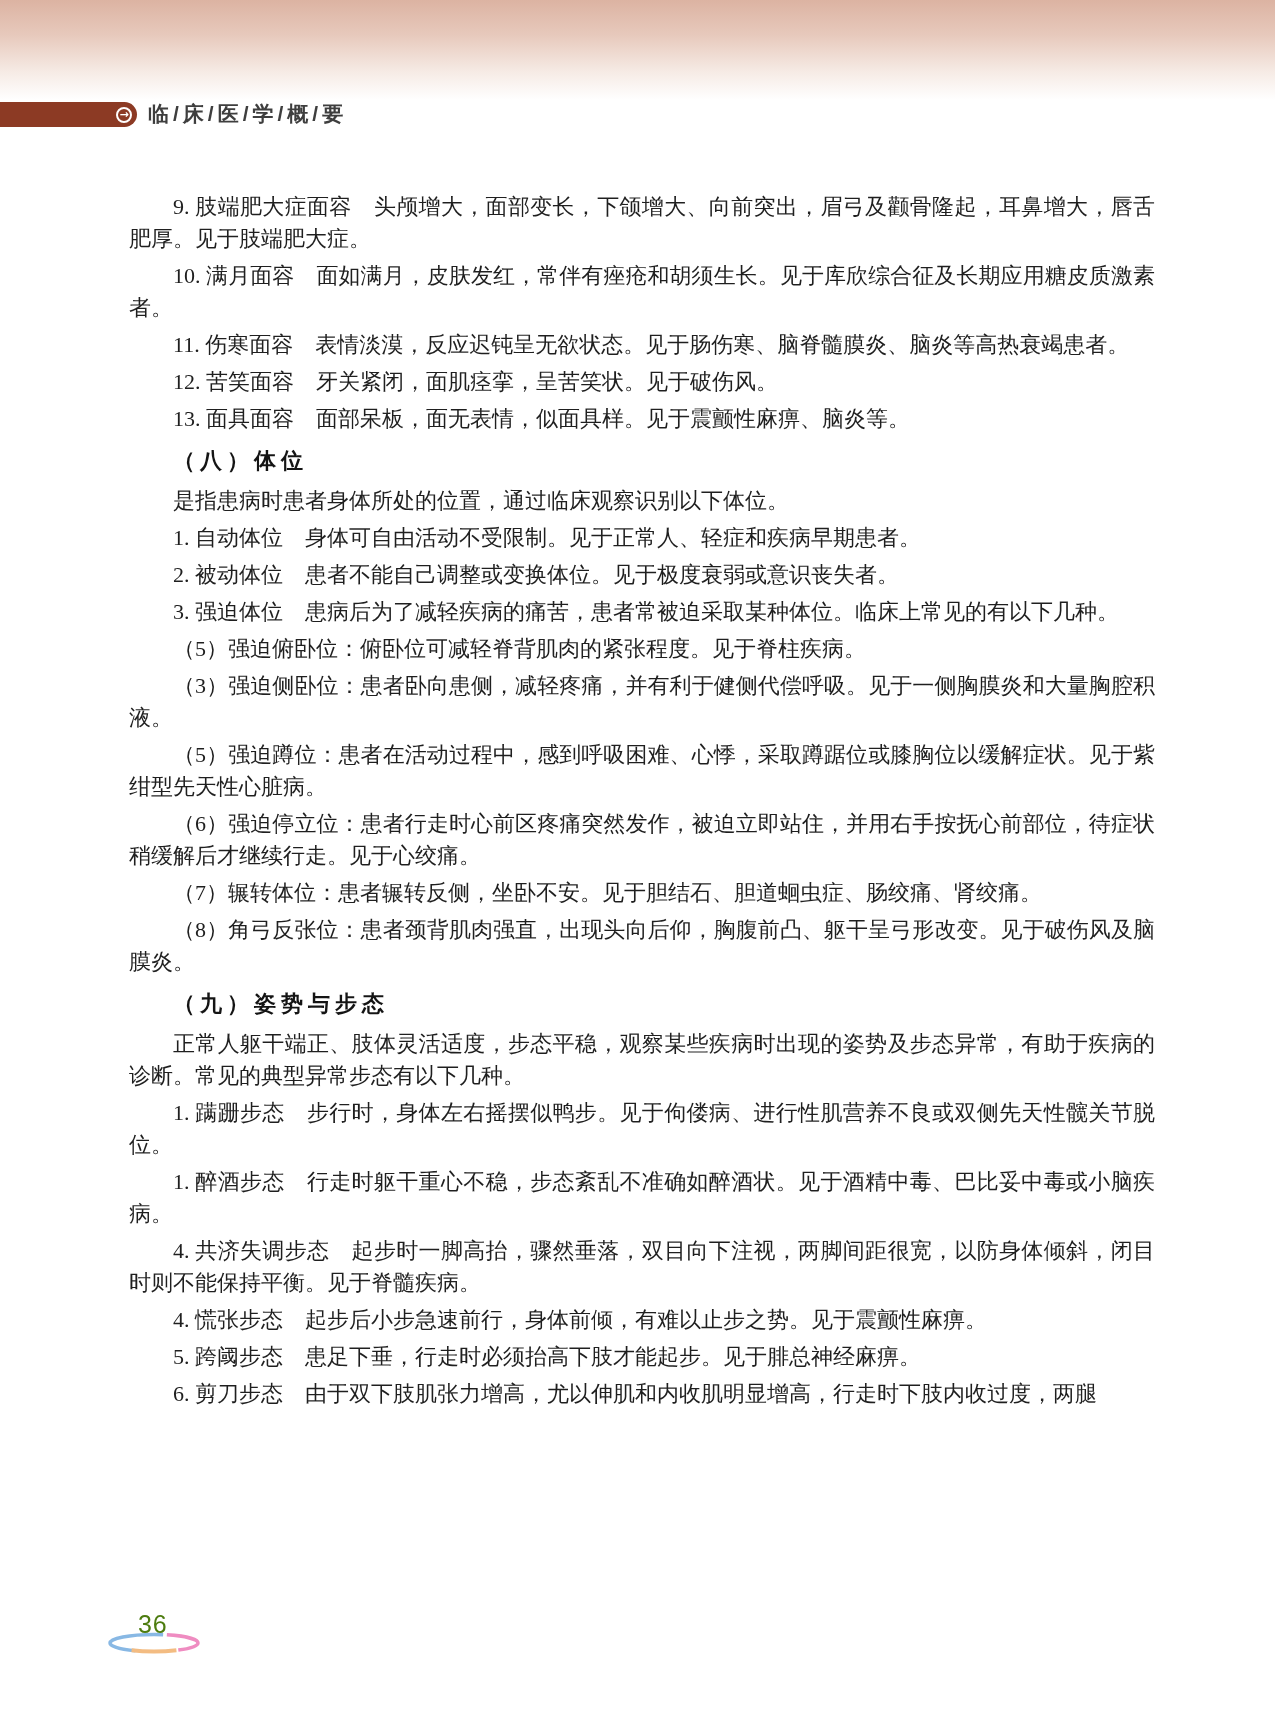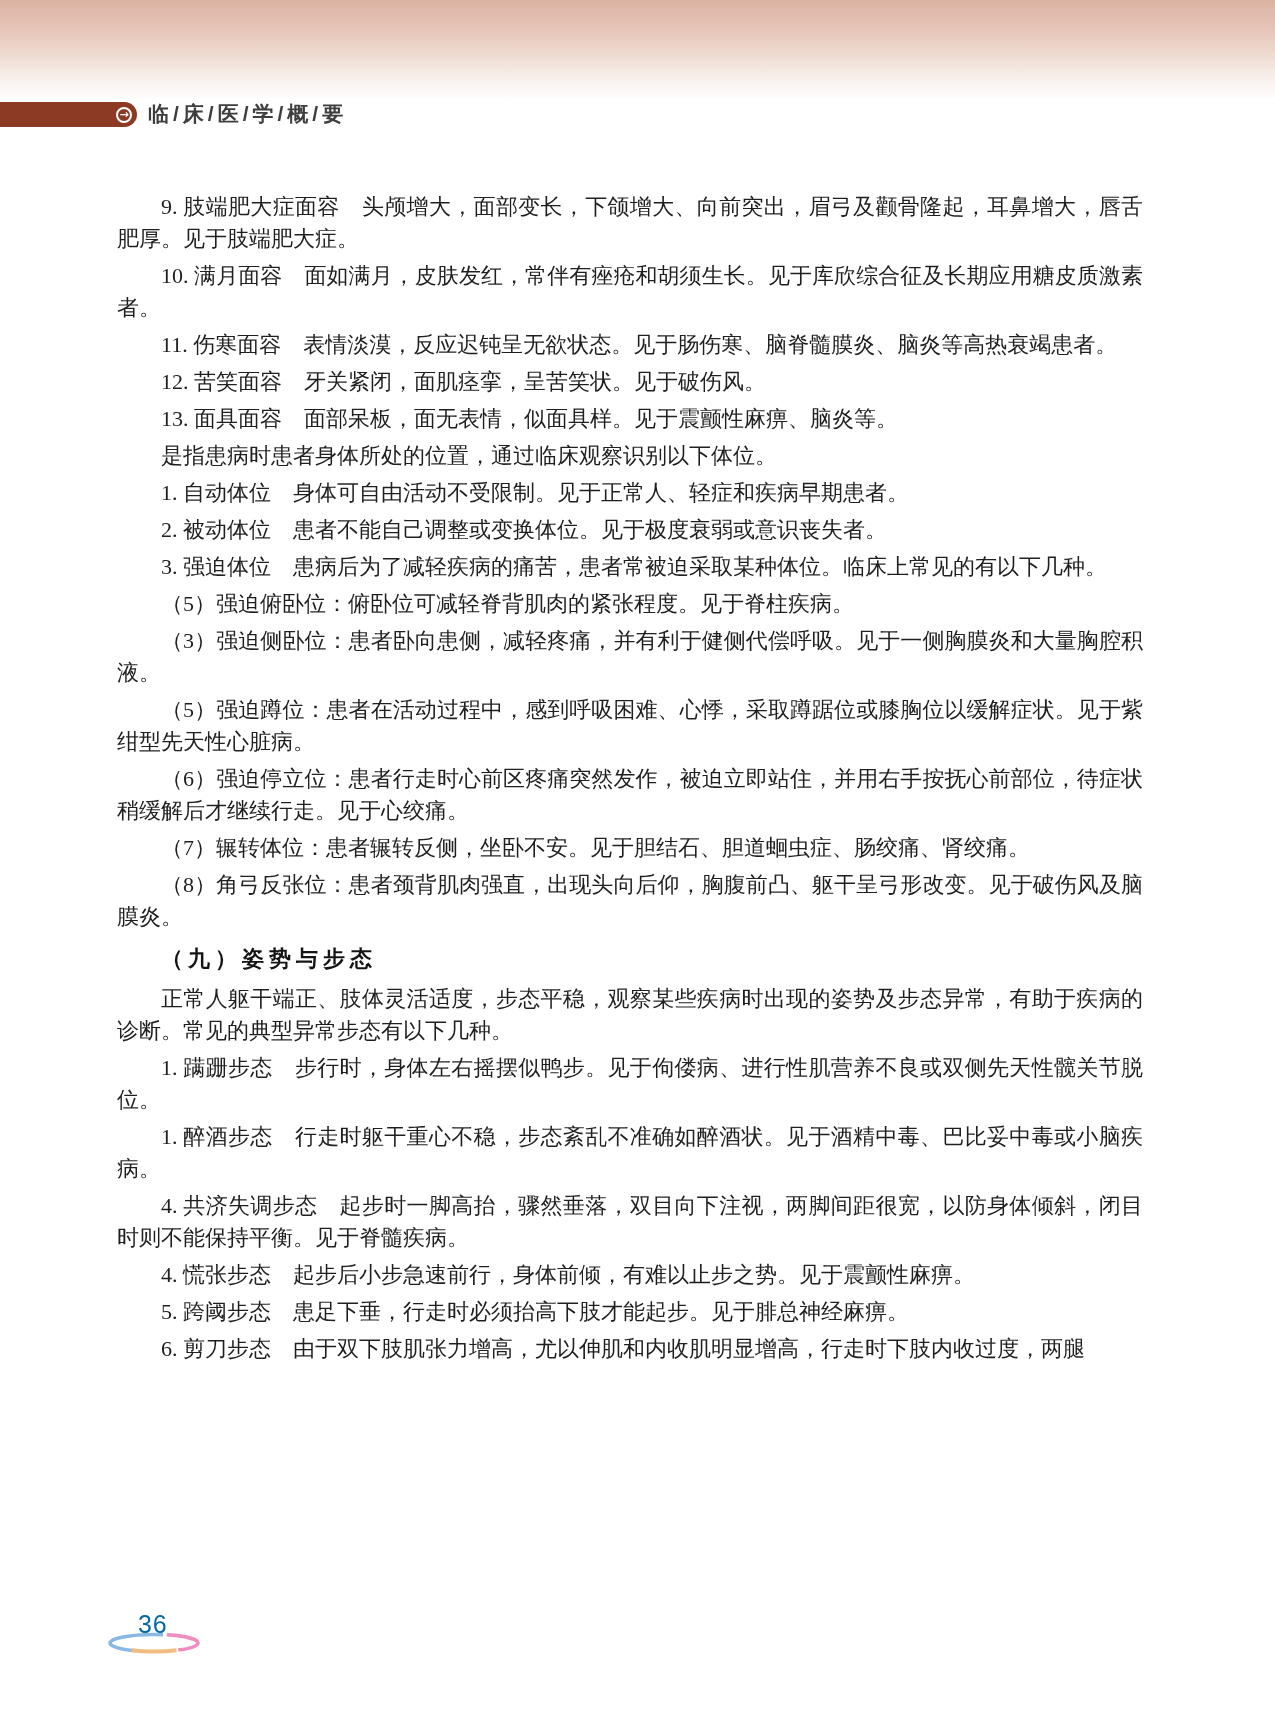--- a/index.html
+++ b/index.html
@@ -50,7 +50,7 @@
   }
   .content {
     position: absolute;
-    left: 117px; top: 186px;
+    left: 129px; top: 186px;
     width: 1026px;
     font-size: 22px;
     line-height: 32px;

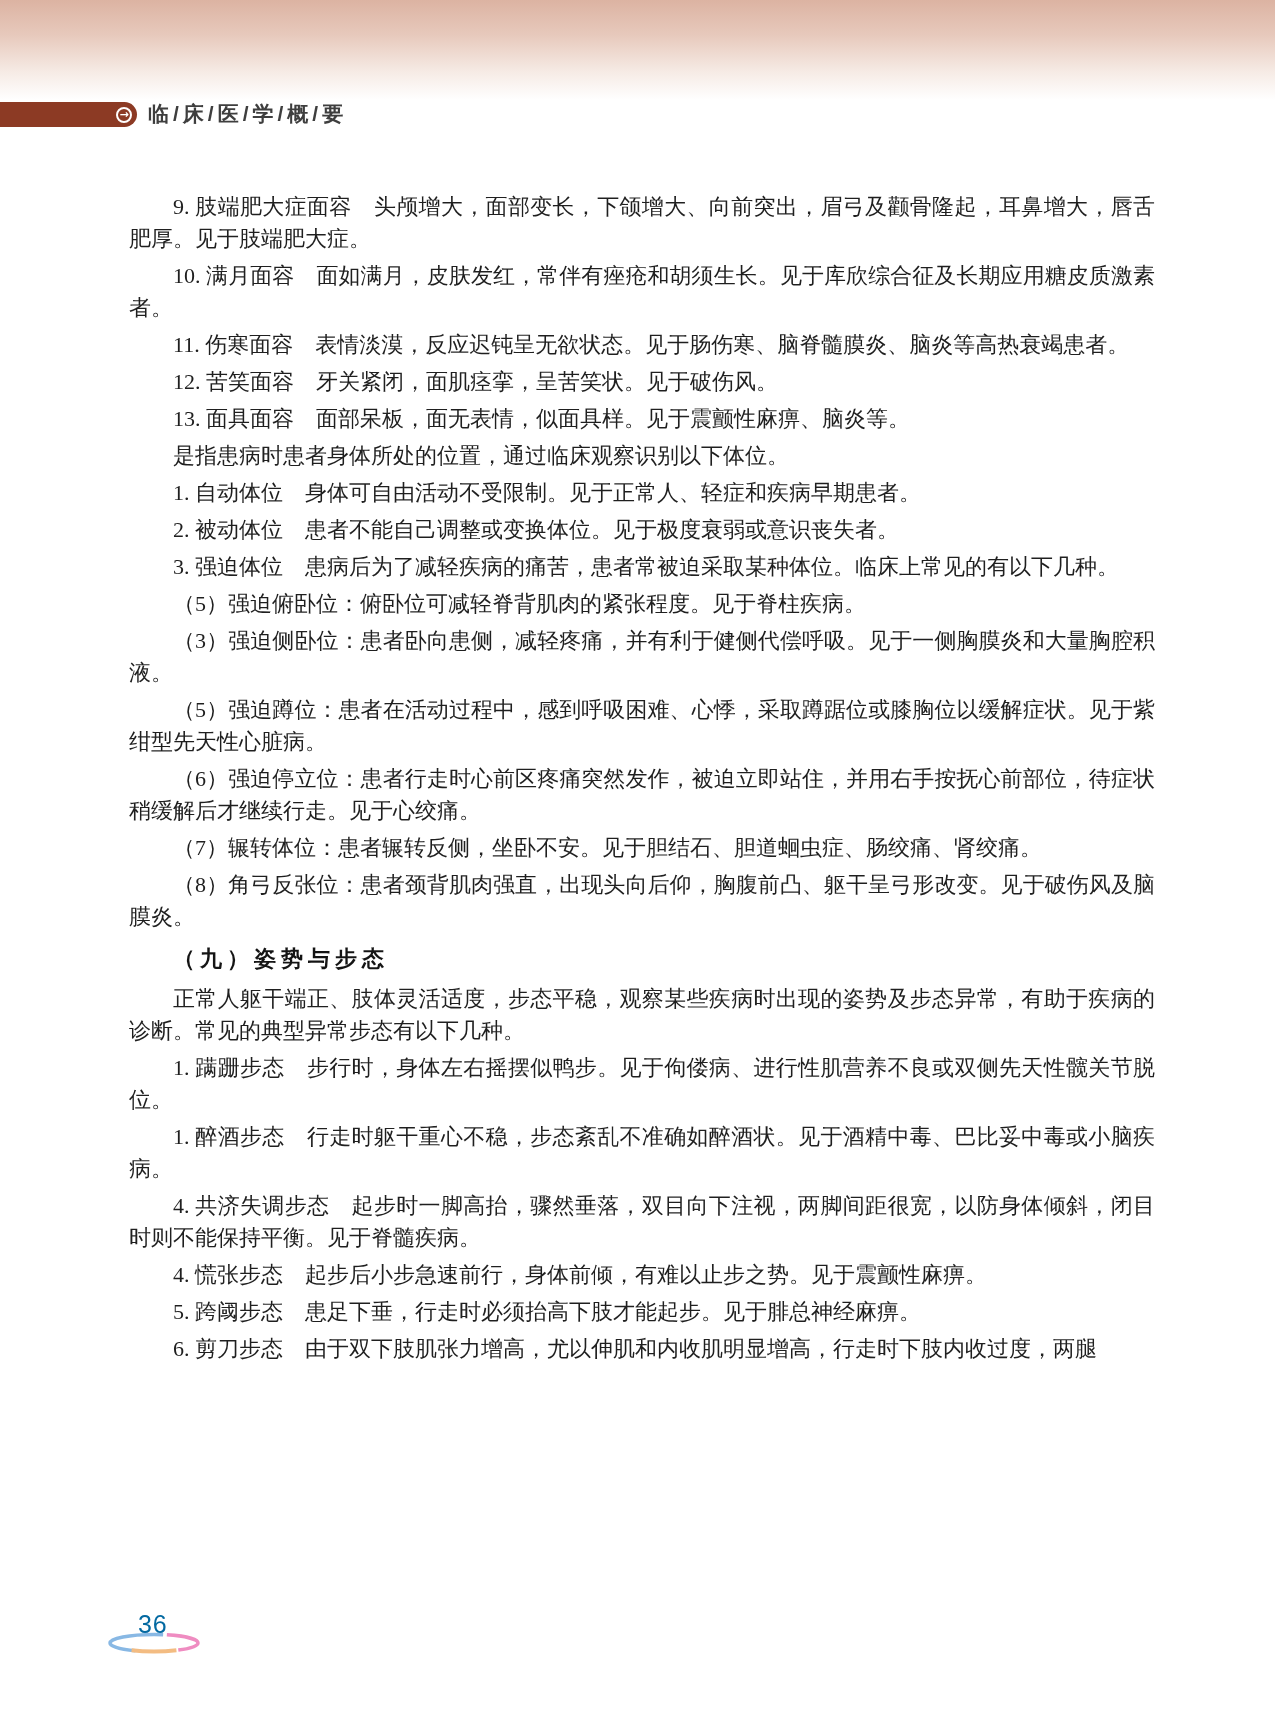--- a/index.html
+++ b/index.html
@@ -107,6 +107,7 @@
     <p>11. 伤寒面容　表情淡漠，反应迟钝呈无欲状态。见于肠伤寒、脑脊髓膜炎、脑炎等高热衰竭患者。</p>
     <p>12. 苦笑面容　牙关紧闭，面肌痉挛，呈苦笑状。见于破伤风。</p>
     <p>13. 面具面容　面部呆板，面无表情，似面具样。见于震颤性麻痹、脑炎等。</p>
+    <h3>（八）体位</h3>
     <p>是指患病时患者身体所处的位置，通过临床观察识别以下体位。</p>
     <p>1. 自动体位　身体可自由活动不受限制。见于正常人、轻症和疾病早期患者。</p>
     <p>2. 被动体位　患者不能自己调整或变换体位。见于极度衰弱或意识丧失者。</p>

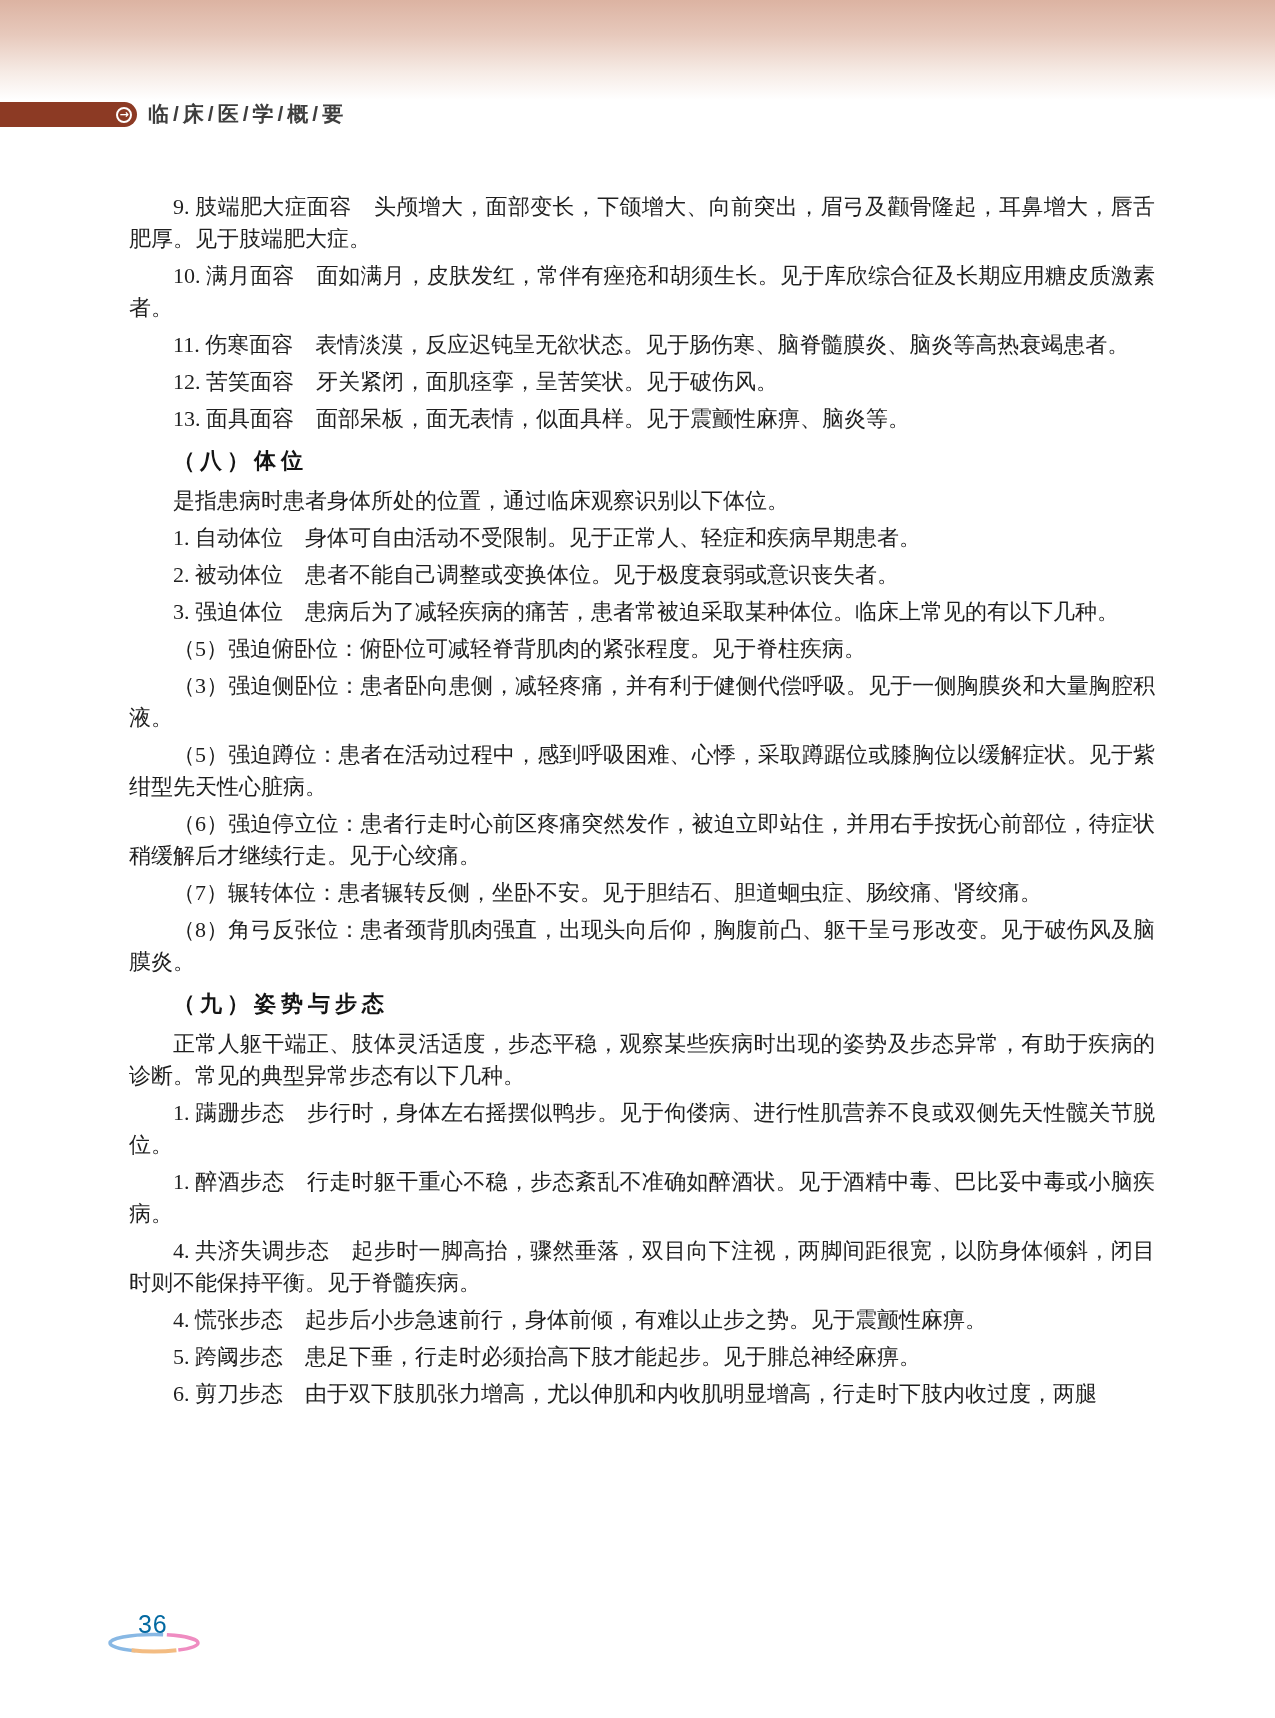--- a/index.html
+++ b/index.html
@@ -84,7 +84,7 @@
     transform: translateX(-54%);
     font-family: "Liberation Sans", "DejaVu Sans", sans-serif;
     font-size: 25px;
-    color: #0369a1;
+    color: #4d7c0f;
     letter-spacing: 1px;
   }
 </style>

